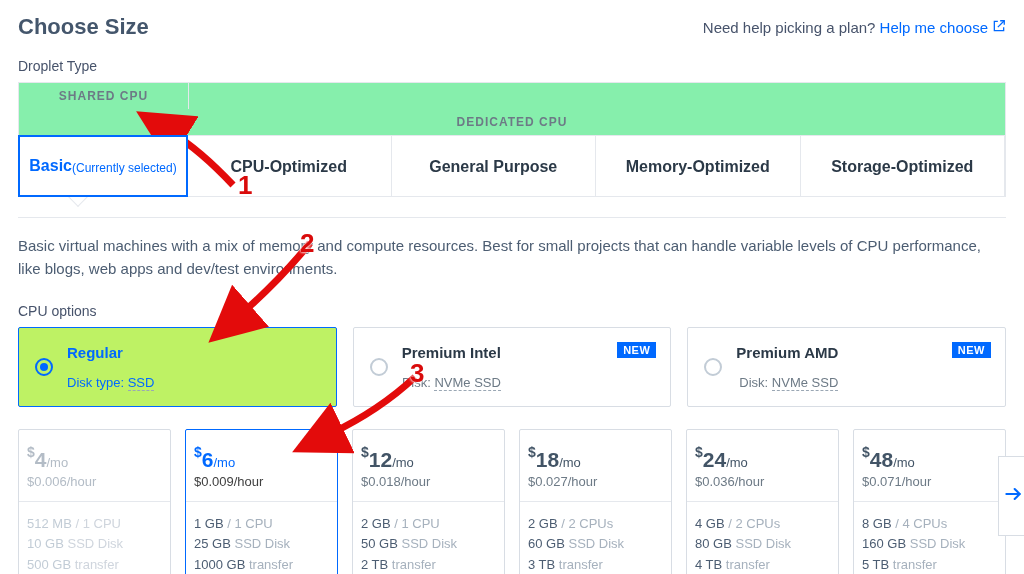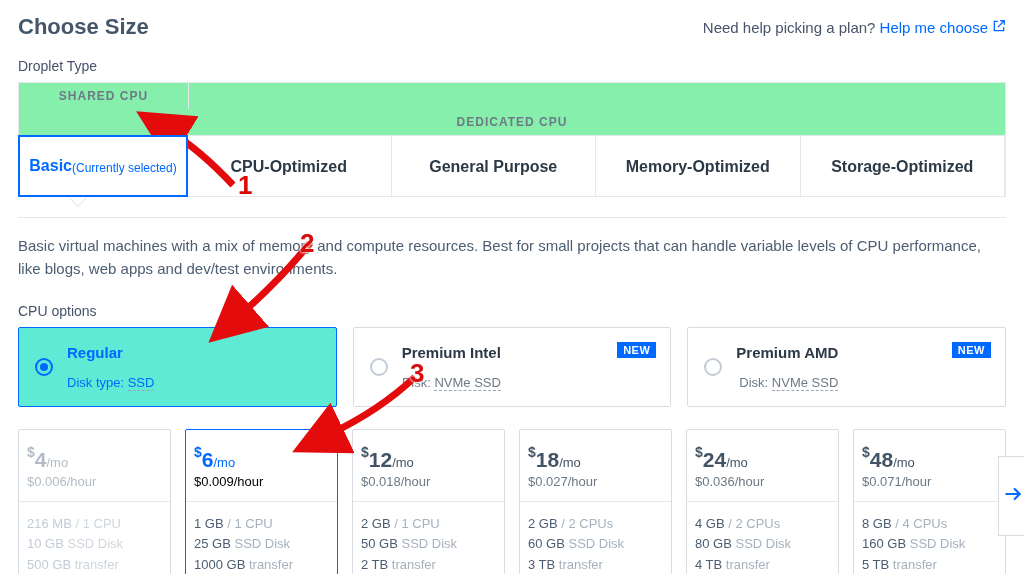--- a/index.html
+++ b/index.html
@@ -62,7 +62,7 @@
     flex:1; border:1px solid #d8dde4; border-radius:2px; padding:16px 16px;
     display:flex; align-items:center; gap:14px; cursor:pointer; background:#fff; position:relative;
   }
-  .cpu-card.selected { border:1px solid #0069ff; background:#5eead4; }
+  .cpu-card.selected { border:1px solid #0069ff; background:#bef264; }
   .radio {
     width:18px; height:18px; border-radius:50%; border:2px solid #c2ccd6;
     display:flex; align-items:center; justify-content:center; flex-shrink:0;

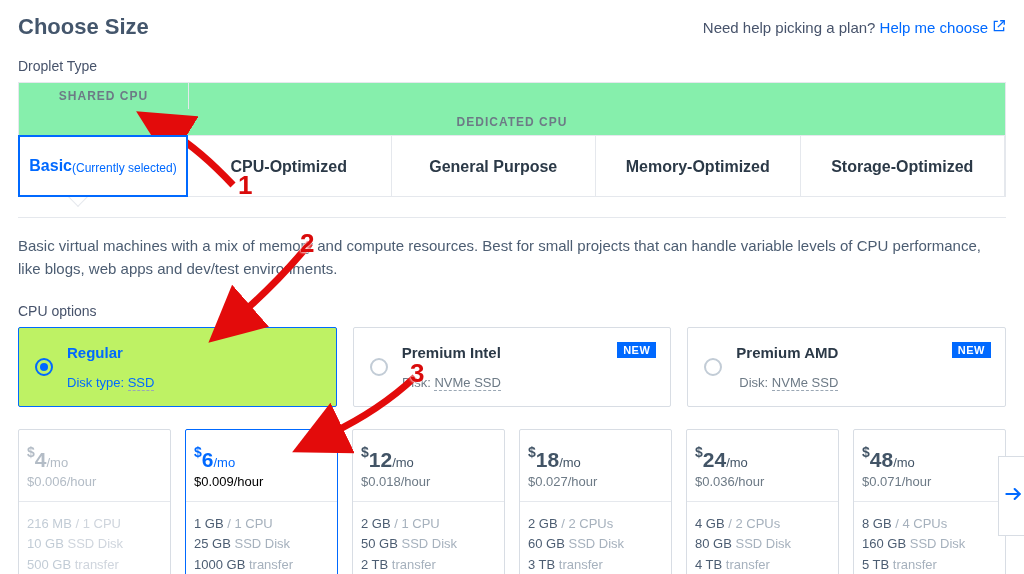--- a/index.html
+++ b/index.html
@@ -97,7 +97,7 @@
   .plan-price-main .permo { font-size:13px; font-weight:400; }
   .plan-hour { font-size:13px; color:#6d7a86; margin-top:2px; }
   .plan-card.faded .plan-hour { color:#b3bcc6; }
-  .plan-card.selected .plan-hour { color:#000000; }
+  .plan-card.selected .plan-hour { color:#404040; }
   .plan-divider { height:1px; background:#e5e8ed; }
   .plan-specs { padding:12px 8px 16px; font-size:13px; color:#4c5d72; line-height:1.6; }
   .plan-card.faded .plan-specs { color:#c2ccd6; }

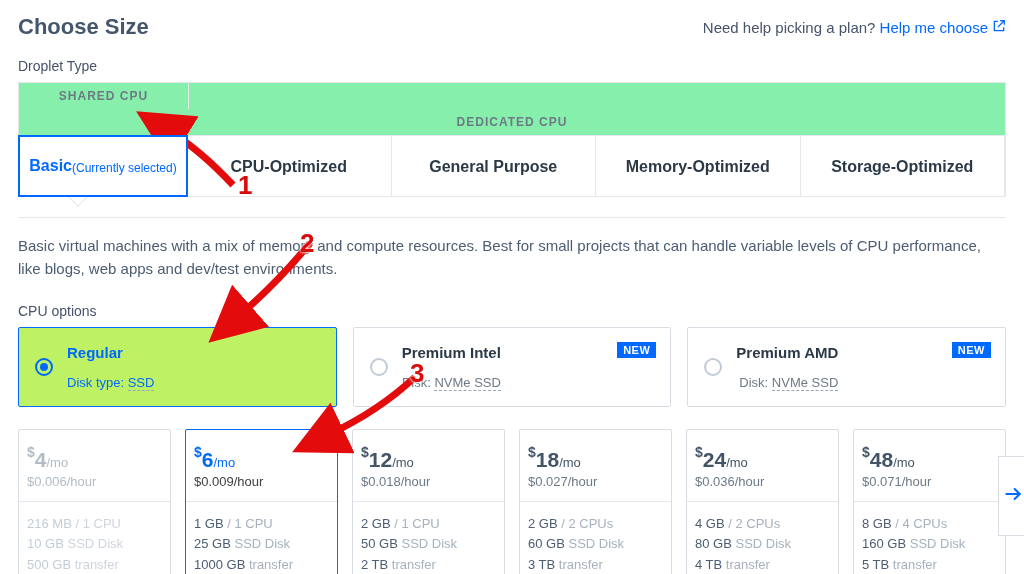--- a/index.html
+++ b/index.html
@@ -212,7 +212,7 @@
       </div>
       <div class="plan-divider"></div>
       <div class="plan-specs">
-        <div><span>216 MB</span><span class="spec-light"> / </span><span class="spec-light">1 CPU</span></div>
+        <div><span>512 MB</span><span class="spec-light"> / </span><span class="spec-light">1 CPU</span></div>
         <div><span>10 GB</span> <span class="spec-light">SSD Disk</span></div>
         <div><span>500 GB</span> <span class="spec-light">transfer</span></div>
       </div>

